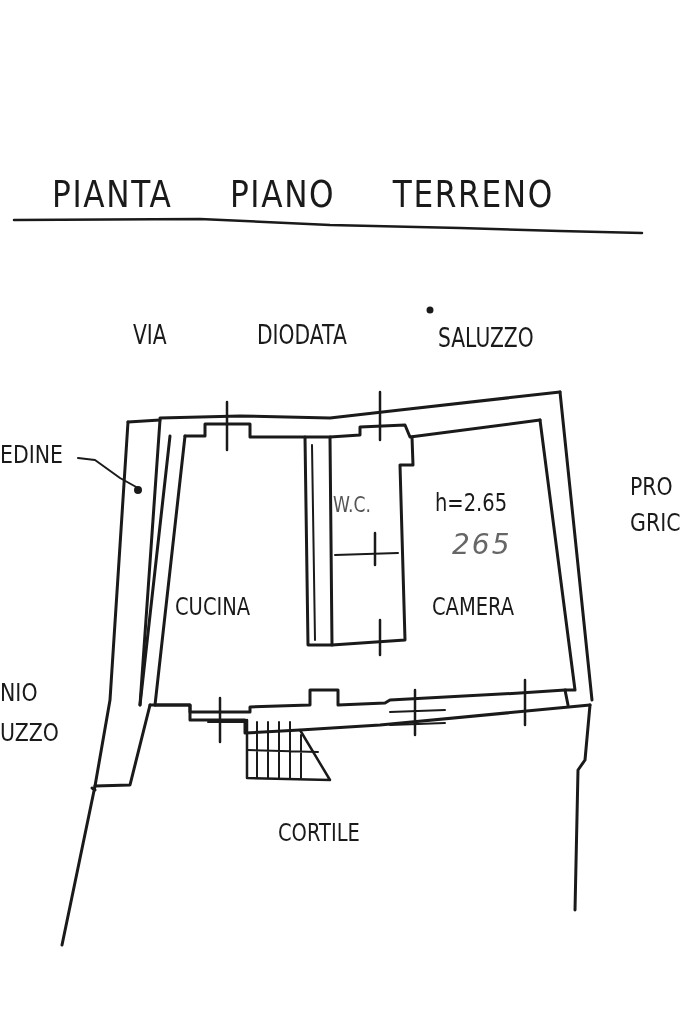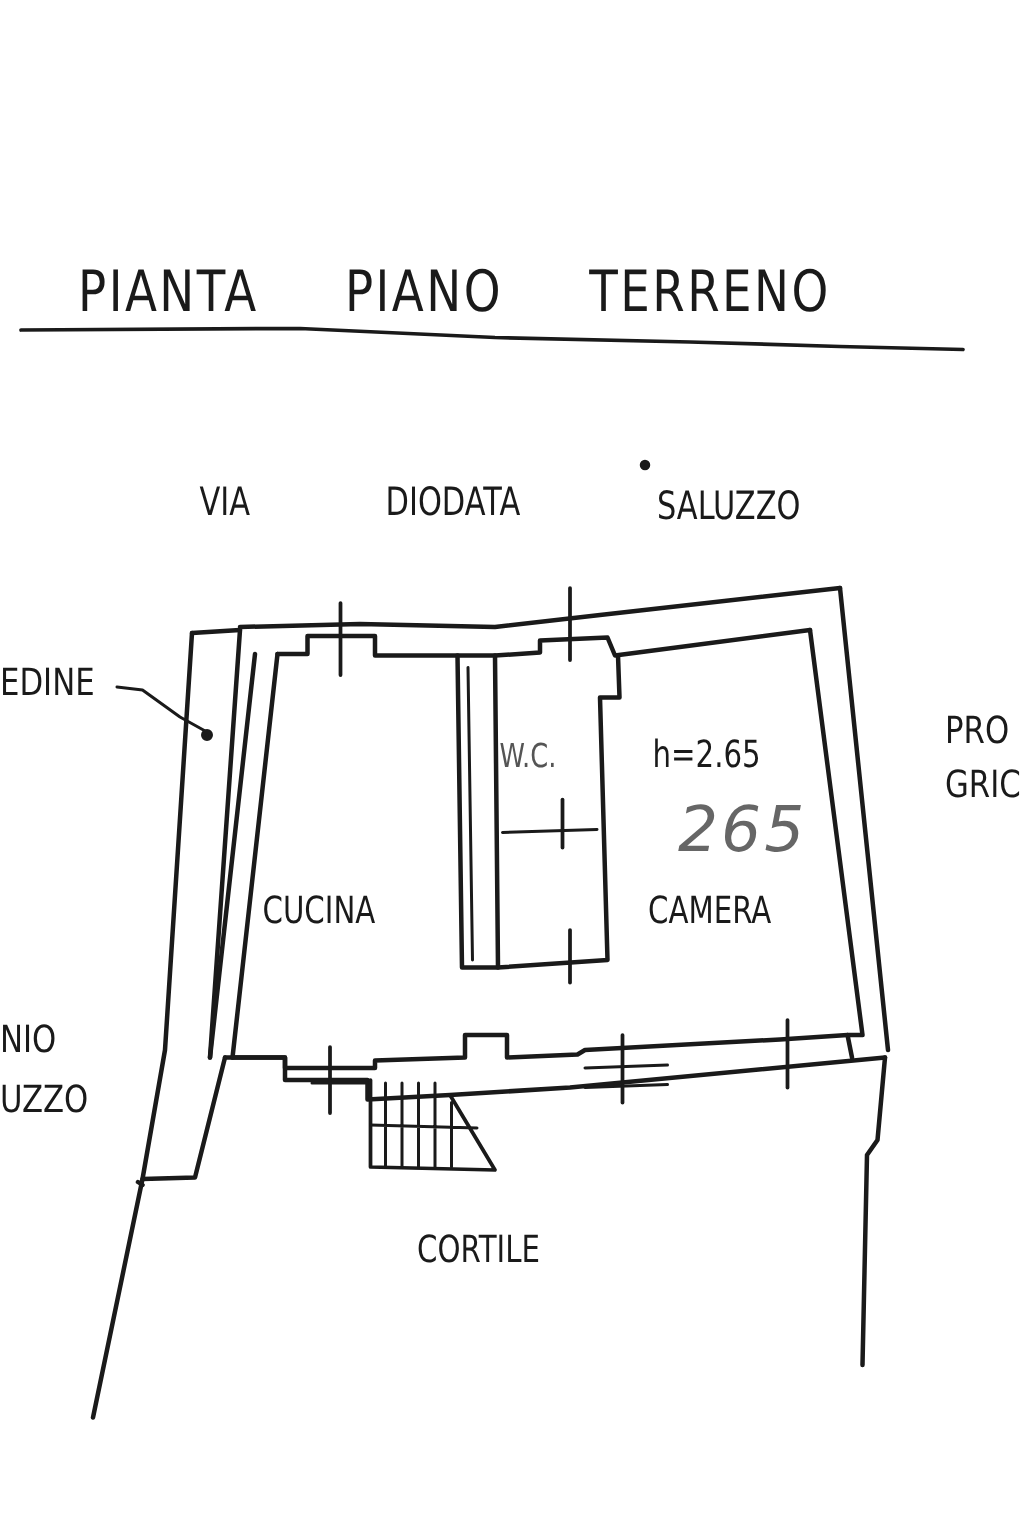--- a/index.html
+++ b/index.html
@@ -97,7 +97,7 @@
   <div class="lbl room" style="left:278px;top:818px;">CORTILE</div>
 
   <div class="lbl room" style="left:435px;top:488px;">h=2.65</div>
-  <div class="lbl" style="left:452px;top:528px;font-size:42px;font-style:italic;color:#333;letter-spacing:2px;opacity:0.75;">265</div>
+  <div class="lbl" style="left:452px;top:528px;font-size:28px;font-style:italic;color:#333;letter-spacing:2px;opacity:0.75;">265</div>
 
   <div class="lbl side" style="left:0px;top:440px;">EDINE</div>
   <div class="lbl side" style="left:0px;top:678px;">NIO</div>

